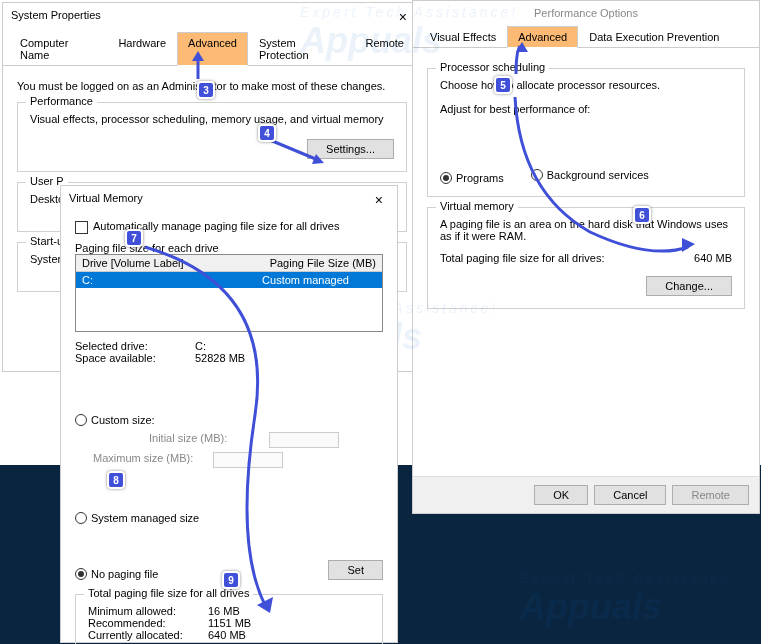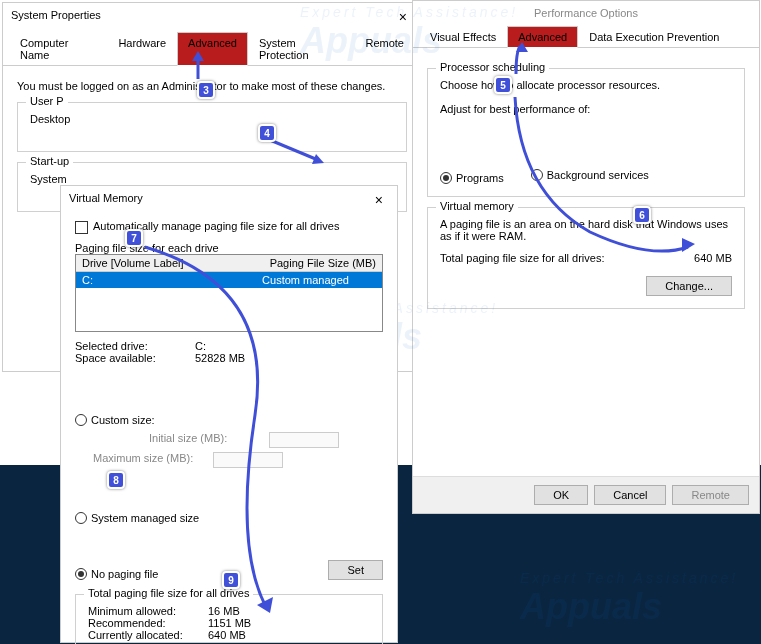--- a/index.html
+++ b/index.html
@@ -10,7 +10,7 @@
 .closebtn { font-size: 14px; cursor: pointer; padding: 0 6px; }
 .tabs { display: flex; border-bottom: 1px solid #ccc; padding: 0 6px; }
 .tab { padding: 4px 10px; border: 1px solid transparent; cursor: pointer; position: relative; top: 1px; }
-.tab.active { border: 1px solid #ccc; border-bottom: 1px solid #fff; background: #b91c1c; }
+.tab.active { border: 1px solid #ccc; border-bottom: 1px solid #fff; background: #fdba74; }
 .body { padding: 10px 14px; }
 .group { border: 1px solid #d0d0d0; padding: 10px 12px 12px; margin: 10px 0; position: relative; }
 .group-title { position: absolute; top: -8px; left: 8px; background: #fff; padding: 0 4px; }

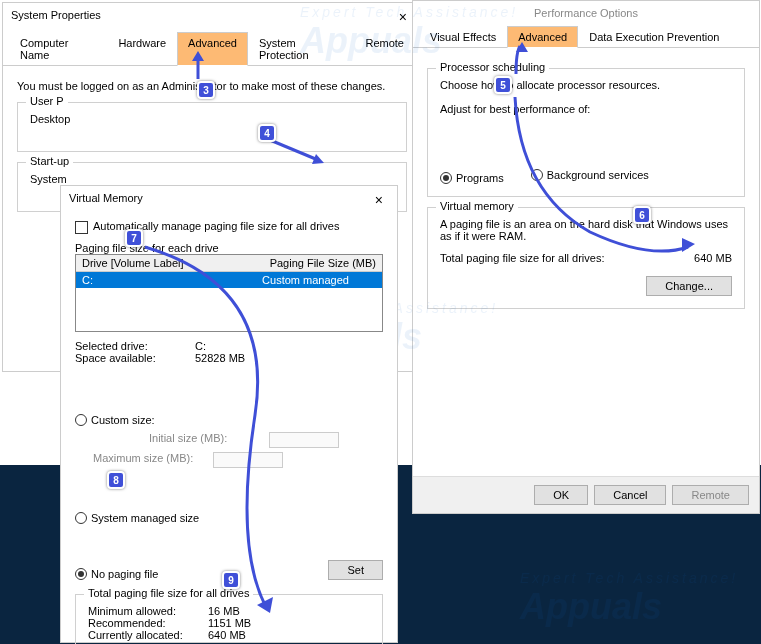--- a/index.html
+++ b/index.html
@@ -69,6 +69,13 @@
   </div>
   <div class="body">
     <div style="margin:4px 0 8px;">You must be logged on as an Administrator to make most of these changes.</div>
+    <div class="group">
+      <span class="group-title">Performance</span>
+      <div>Visual effects, processor scheduling, memory usage, and virtual memory</div>
+      <div style="text-align:right;margin-top:14px;">
+        <button class="btn">Settings...</button>
+      </div>
+    </div>
     <div class="group" style="height:50px;">
       <span class="group-title">User P</span>
       <div>Desktop</div>

